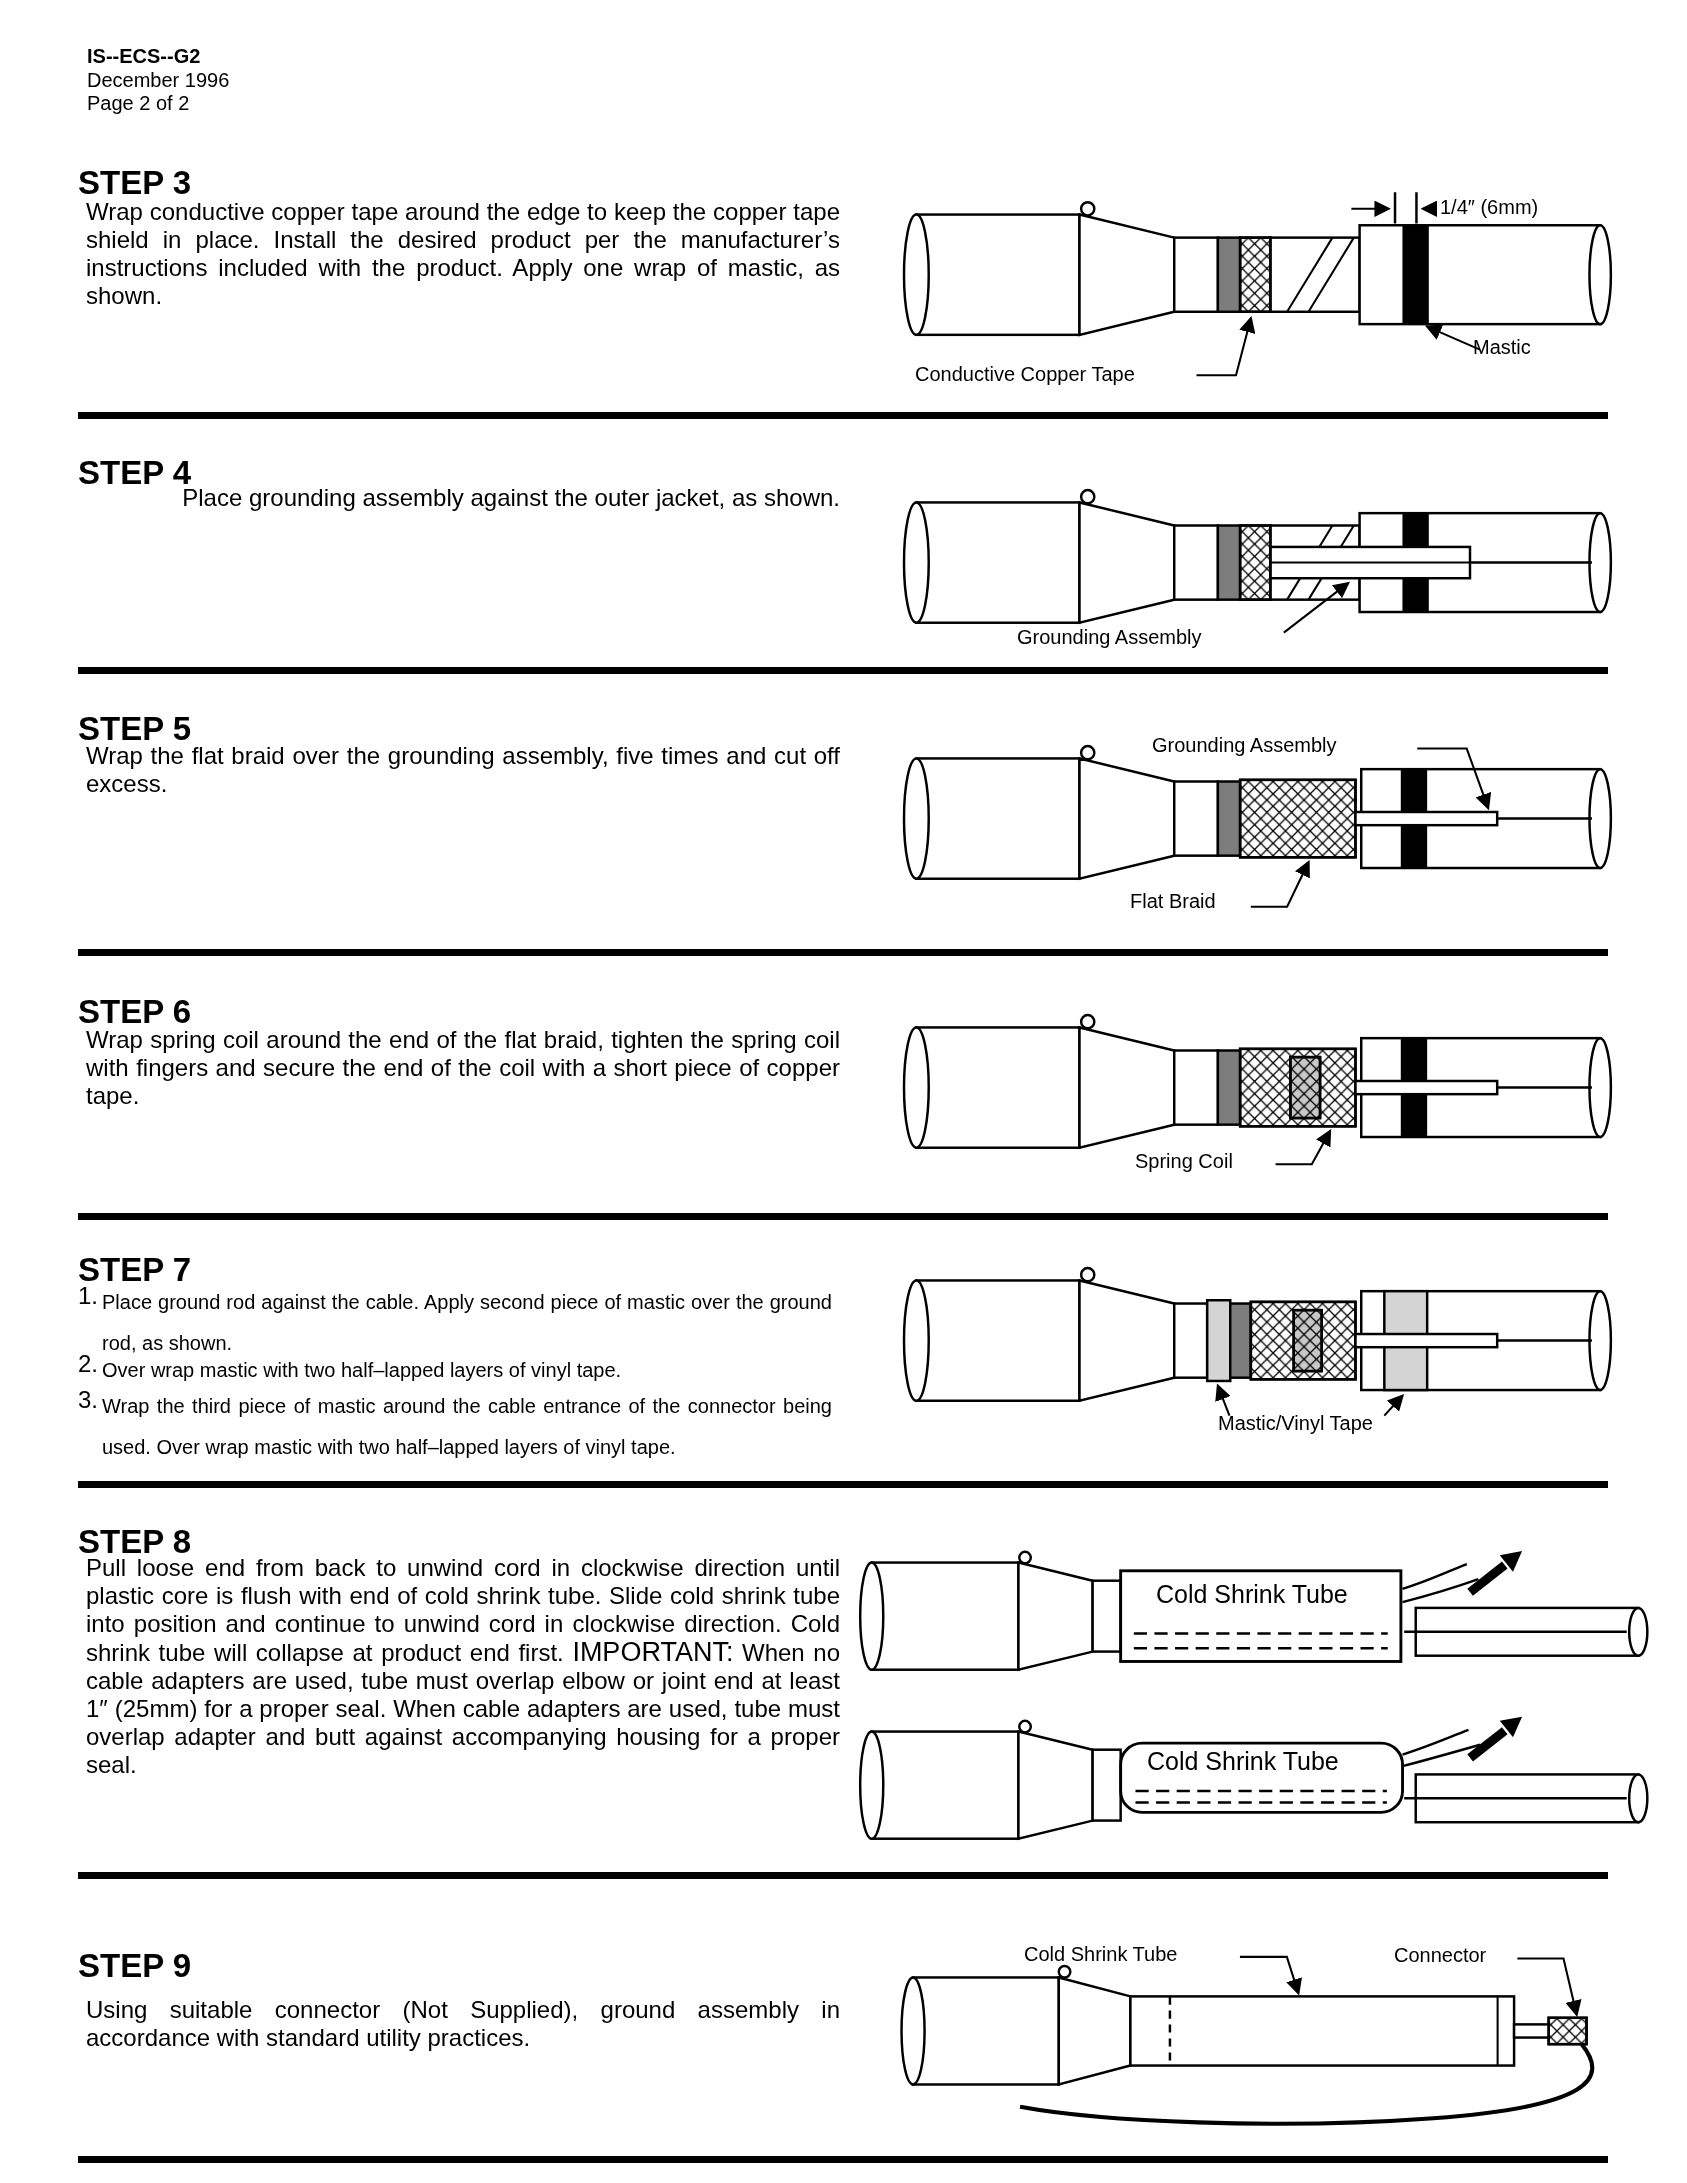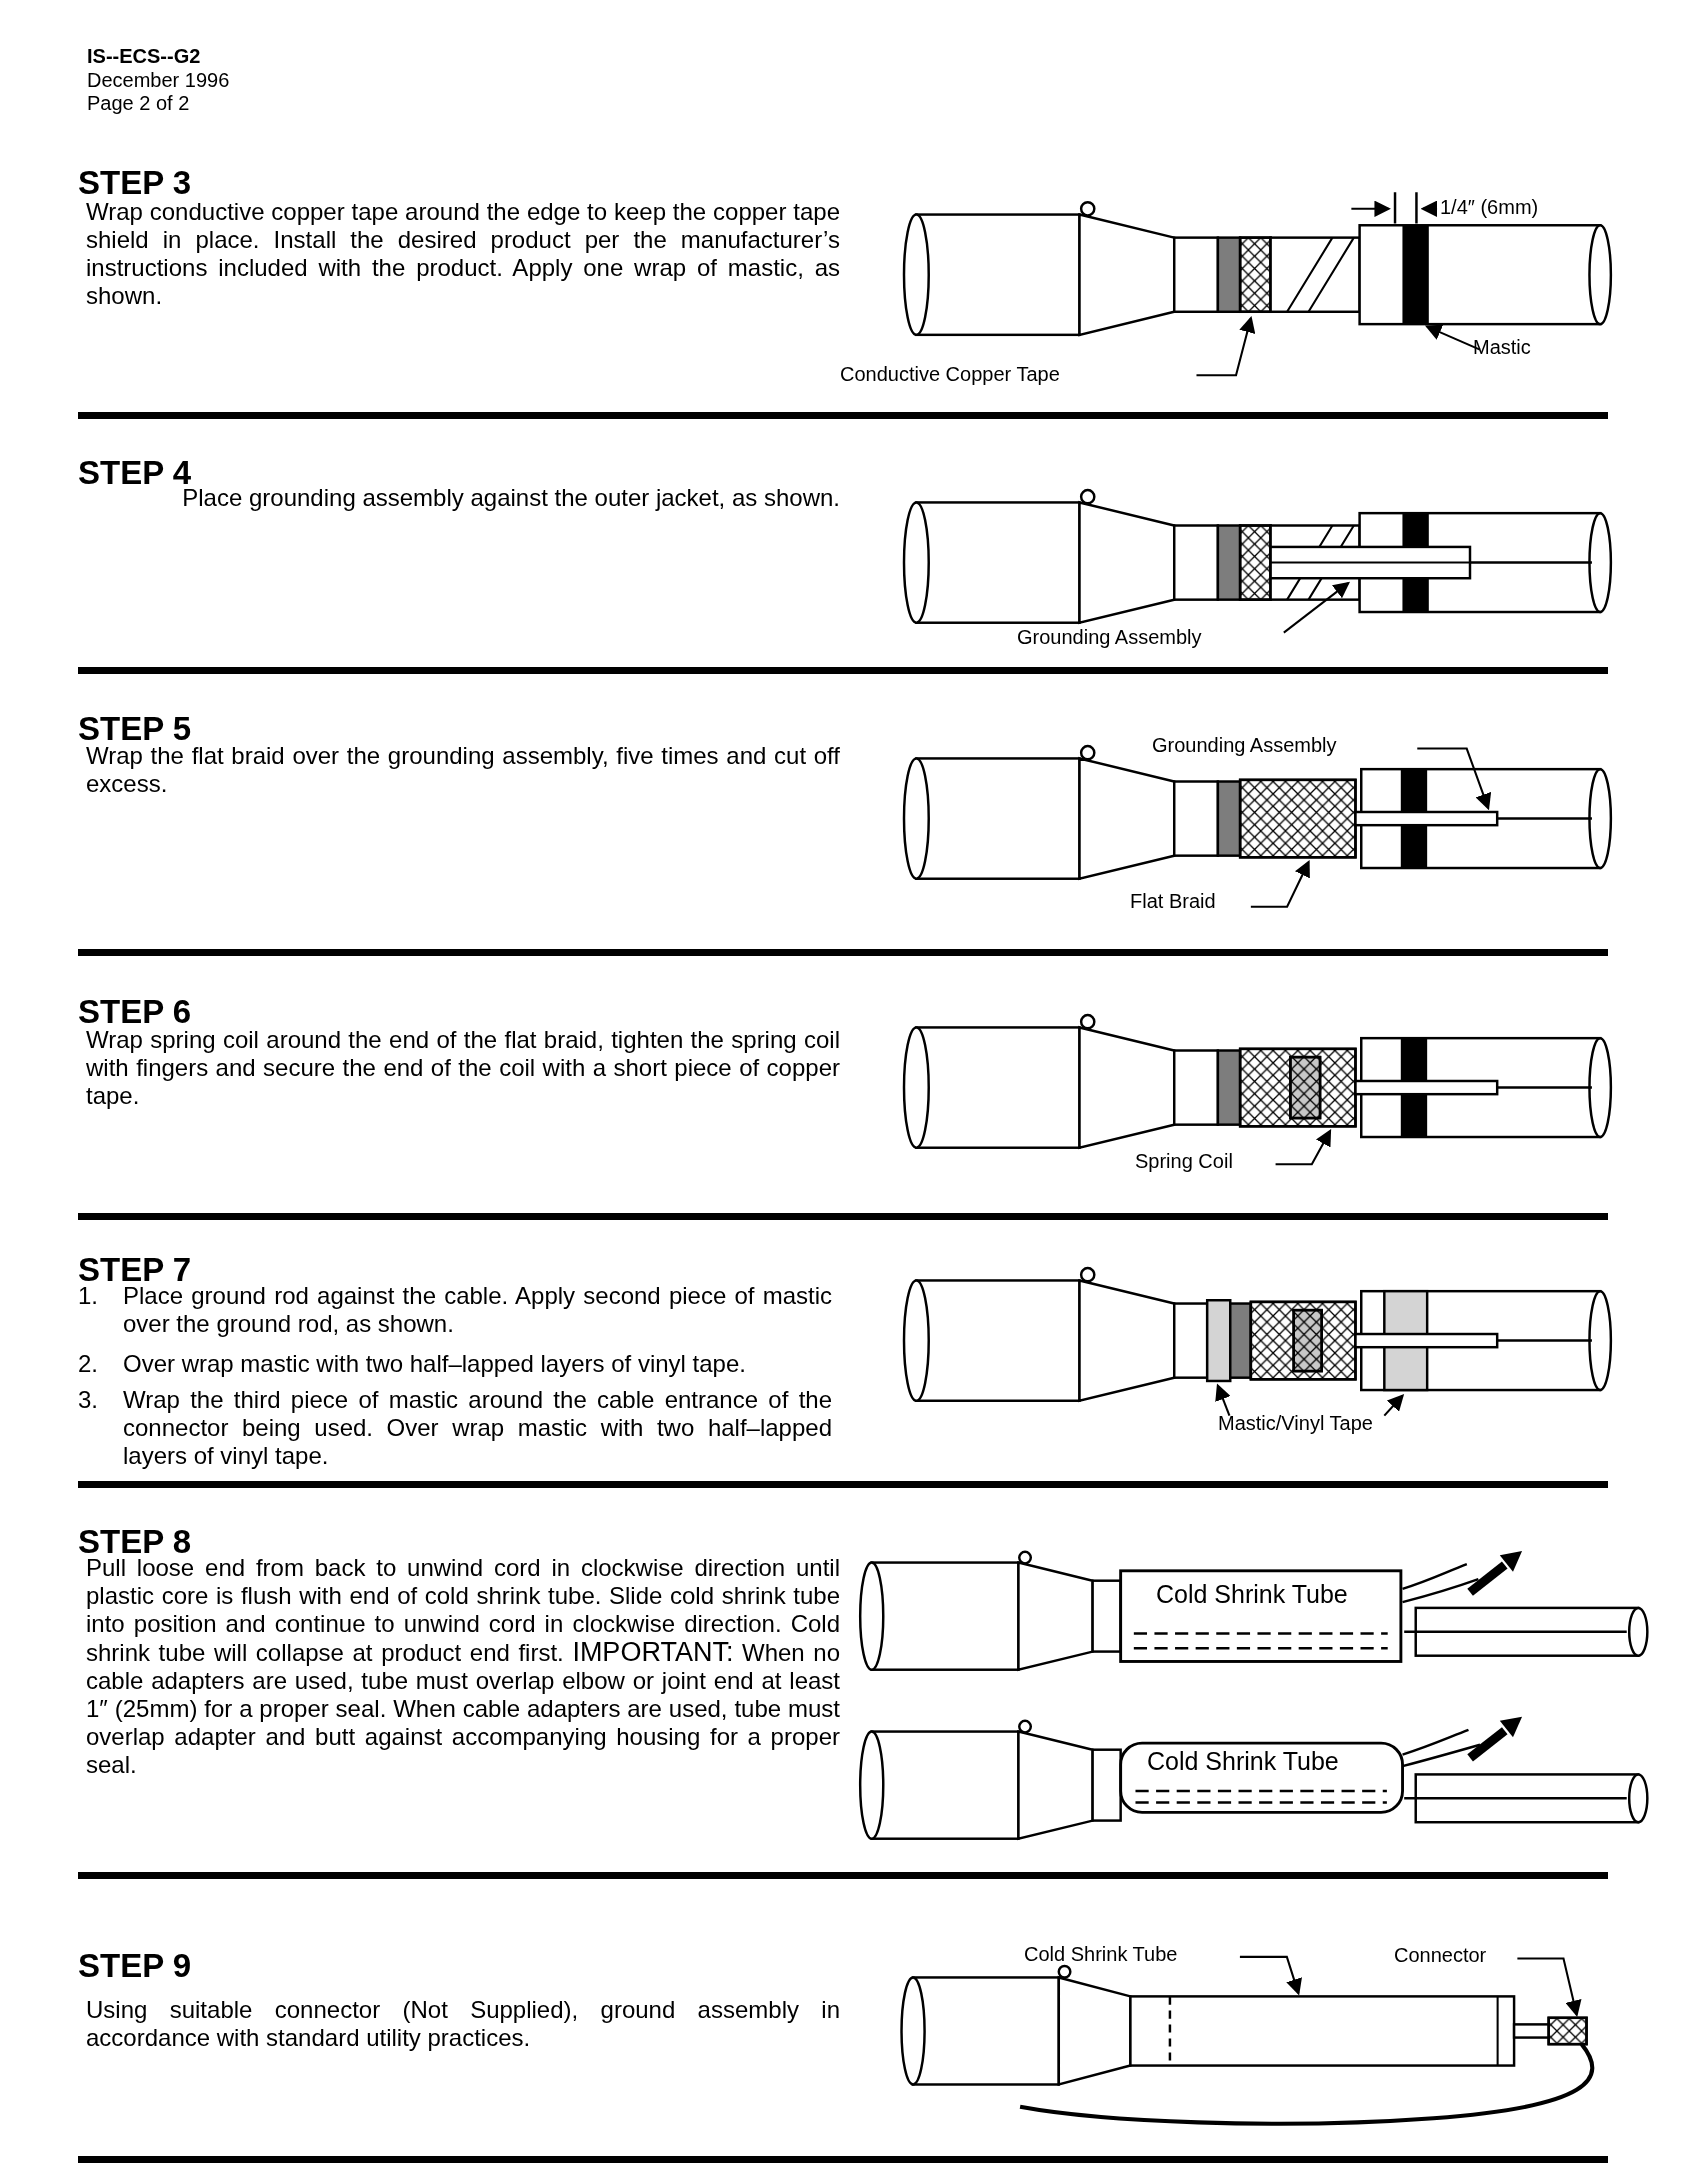--- a/index.html
+++ b/index.html
@@ -67,7 +67,7 @@
 </svg>
 <div class="dlabel" style="left:1440px; top:196px">1/4″ (6mm)</div>
 <div class="dlabel" style="left:1473px; top:336px">Mastic</div>
-<div class="dlabel" style="left:840px; top:363px">Conductive Copper Tape</div>
+<div class="dlabel" style="left:915px; top:363px">Conductive Copper Tape</div>
 
 <div class="rule" style="top:412px"></div>
 

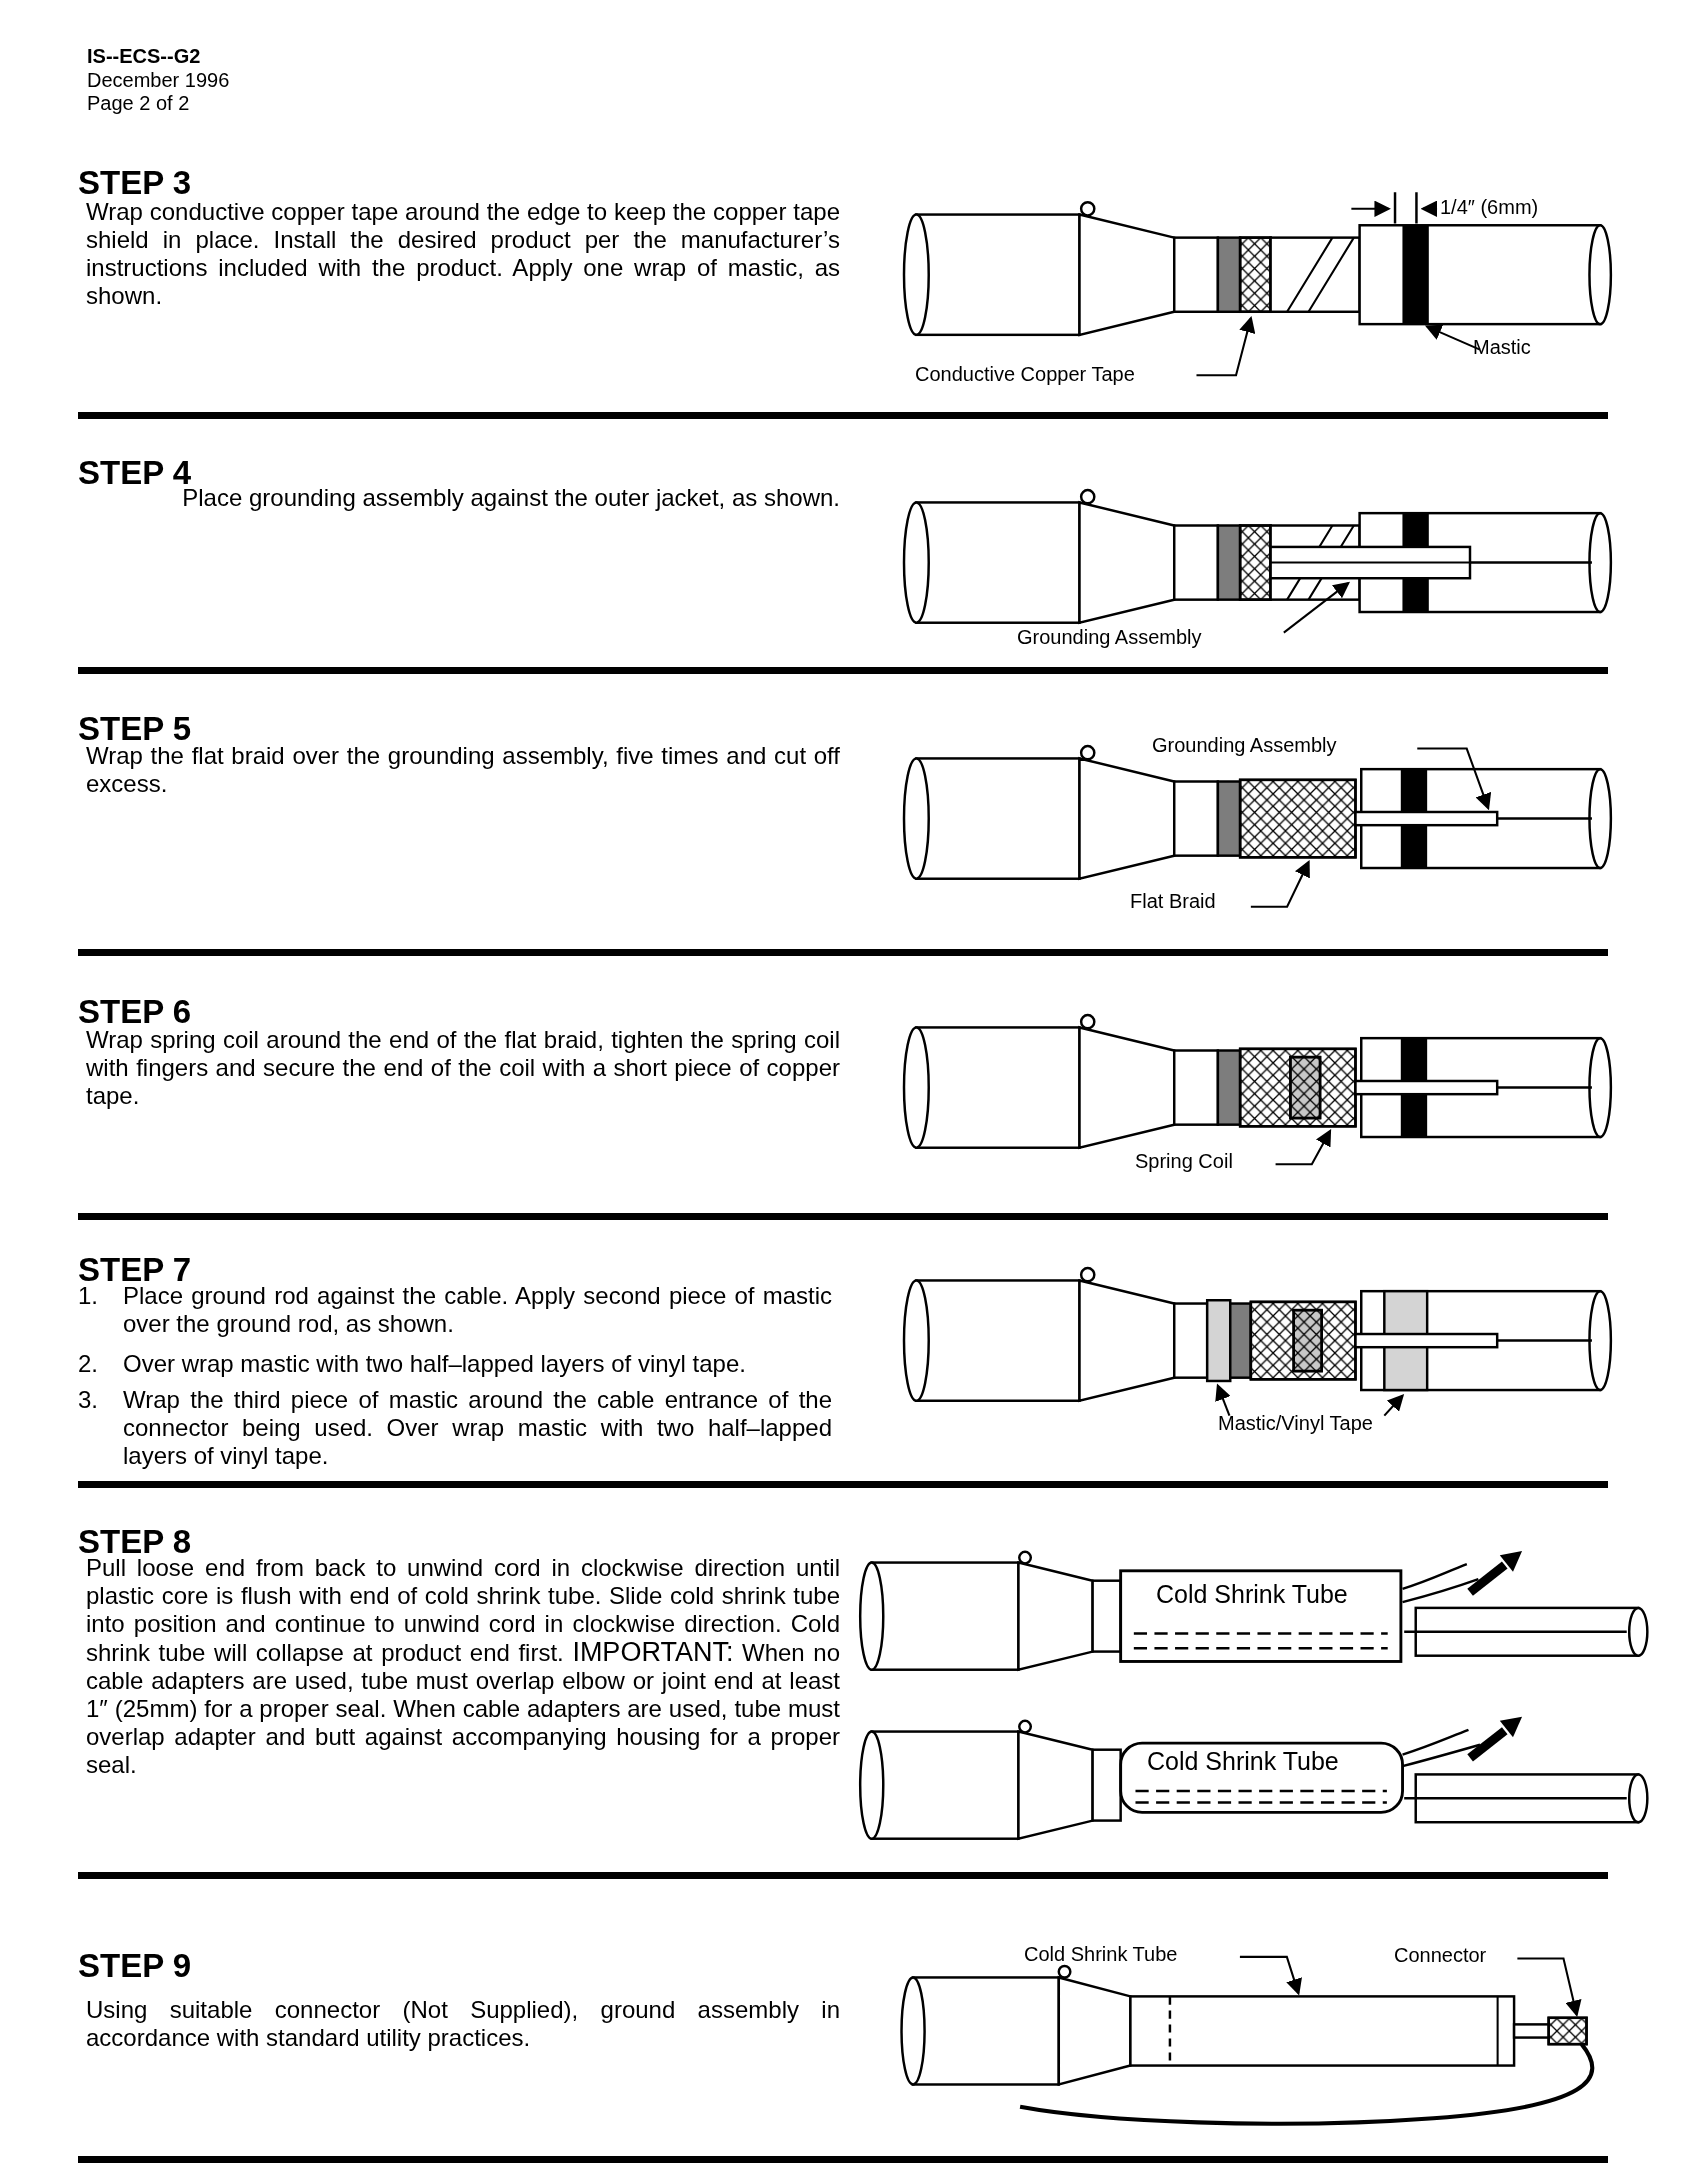--- a/index.html
+++ b/index.html
@@ -17,7 +17,7 @@
   .imp { font-weight:normal; font-size:27px; }
   .list-row { position:absolute; left:78px; width:754px; }
   .list-row .num { position:absolute; left:0; top:0; font-size:24px; line-height:28px; }
-  .list-row .itm { display:block; margin-left:45px; font-size:24px; line-height:28px; text-align:justify; }
+  .list-row .itm { display:block; margin-left:24px; font-size:20px; line-height:41px; text-align:justify; }
   .dlabel { position:absolute; font-size:20px; white-space:nowrap; }
   .tlabel { position:absolute; font-size:25px; white-space:nowrap; }
   svg.diag { position:absolute; overflow:visible; }

